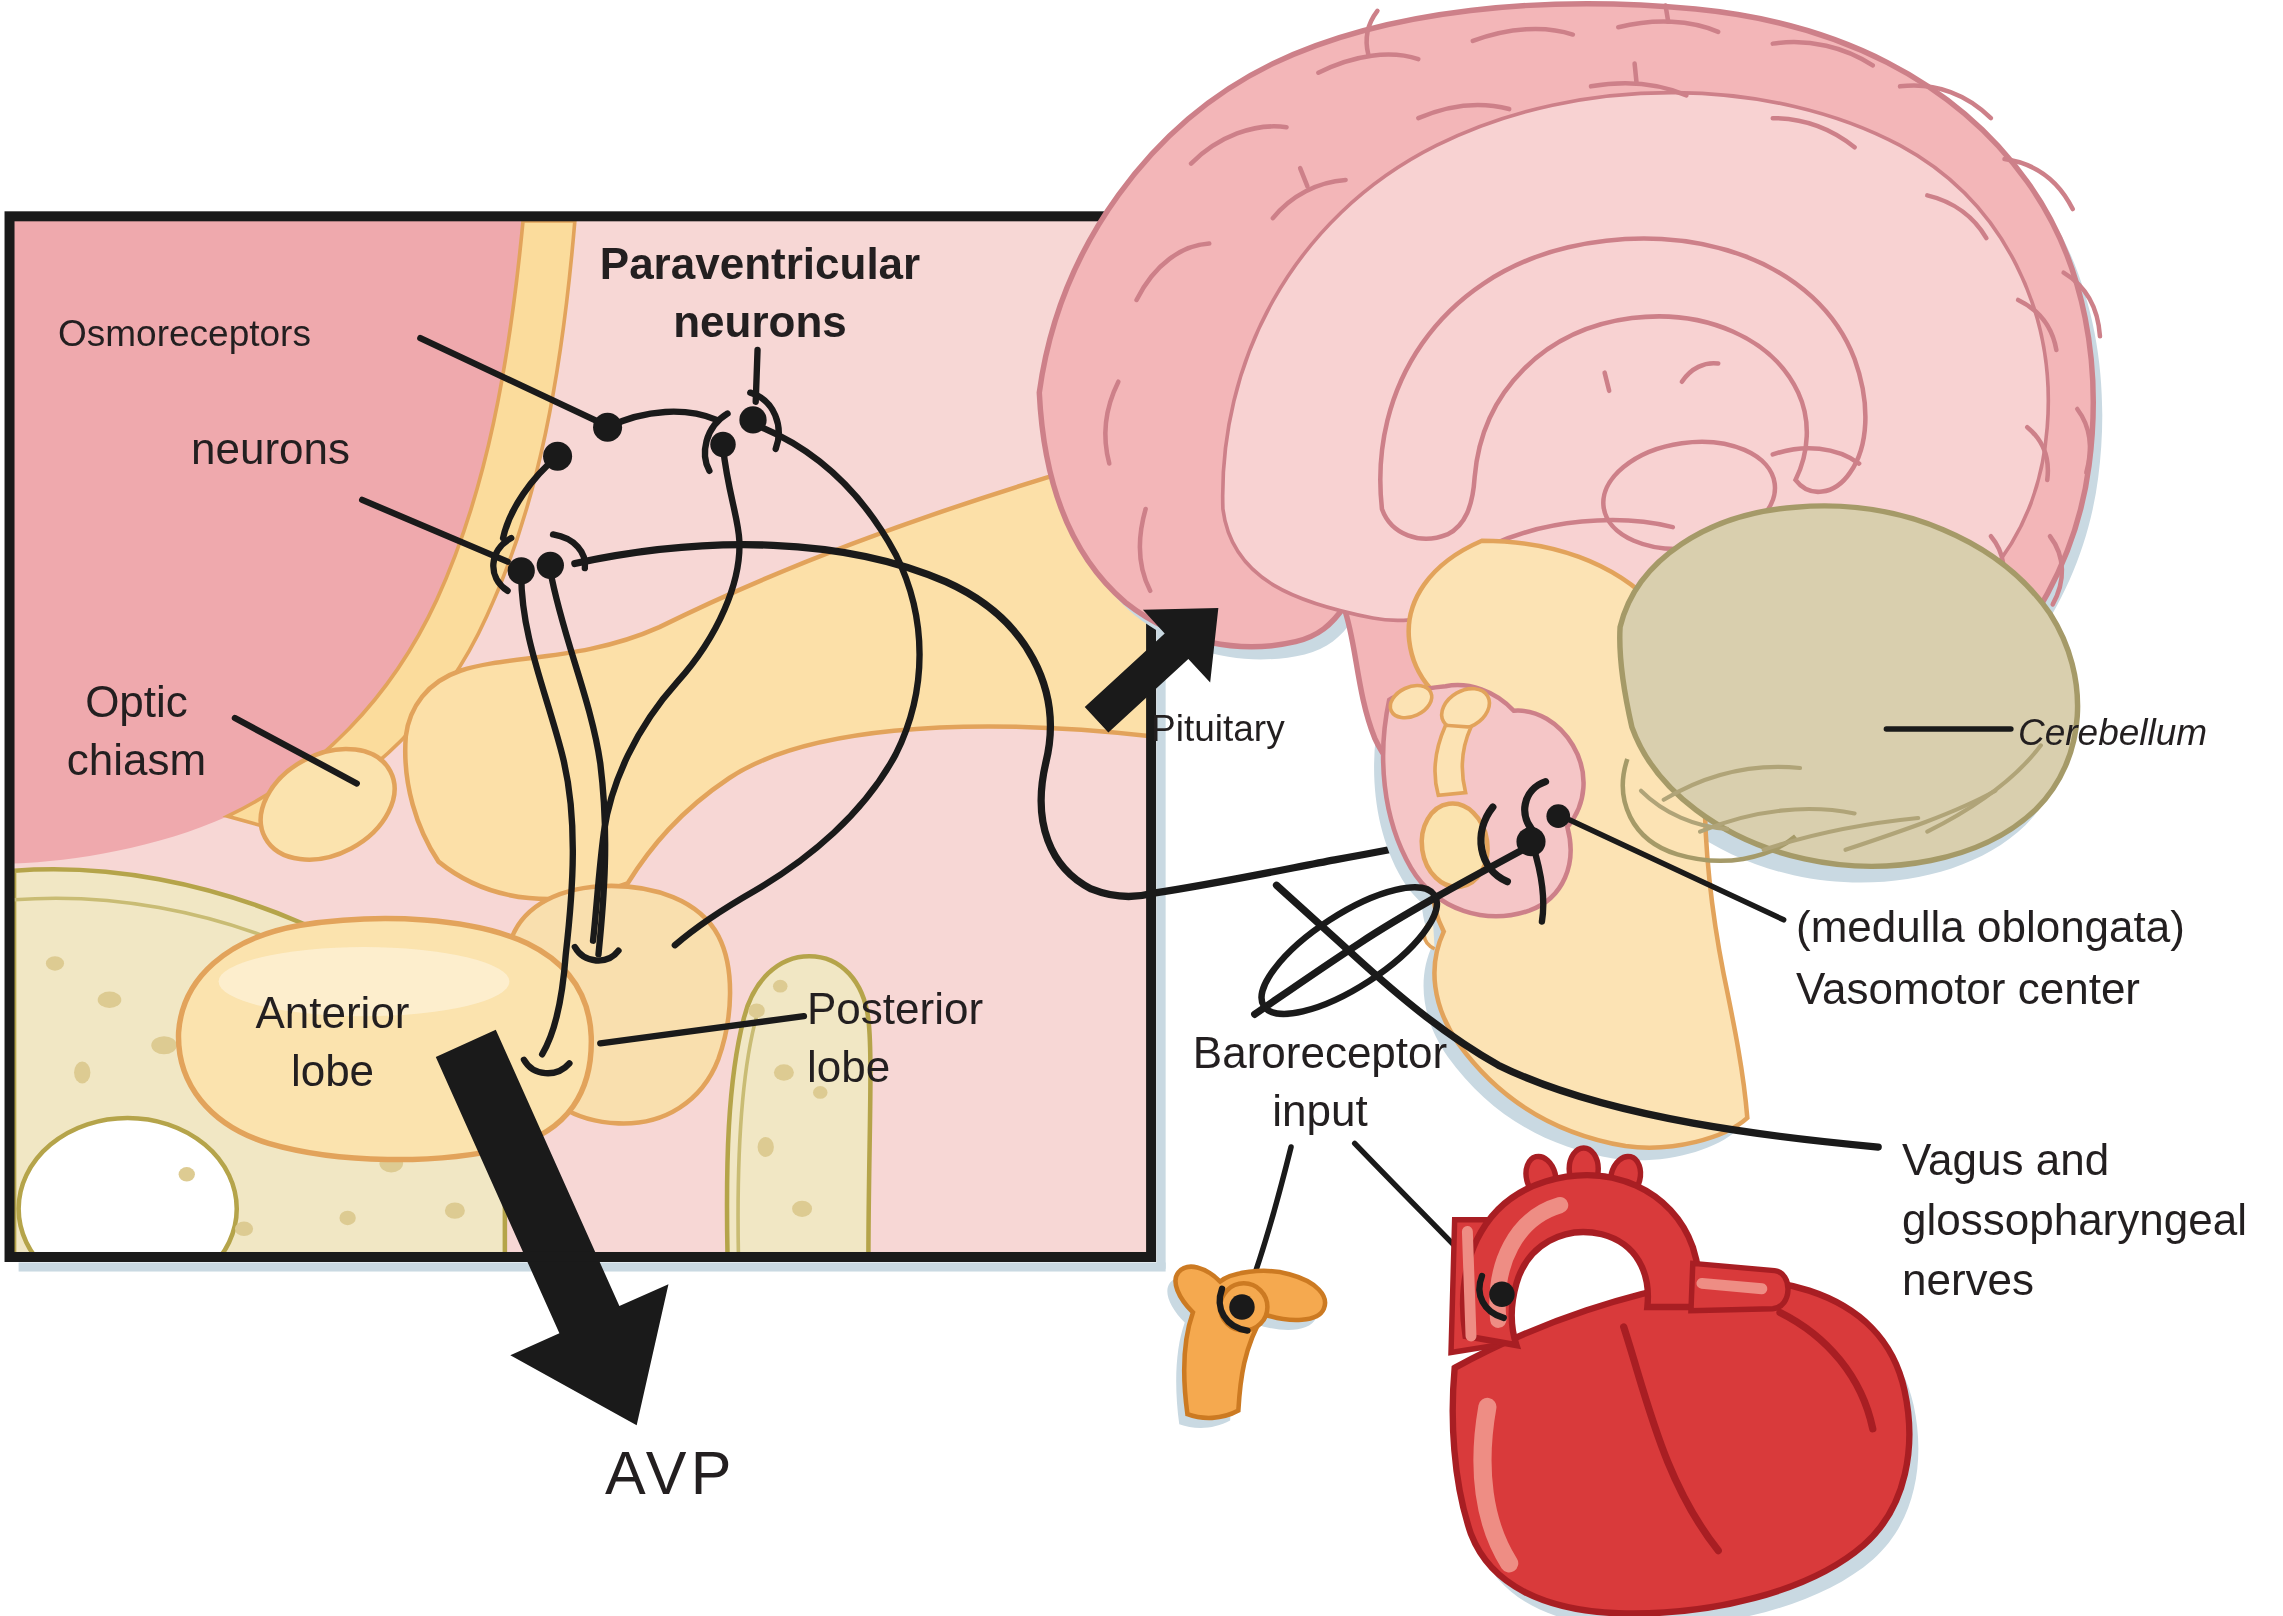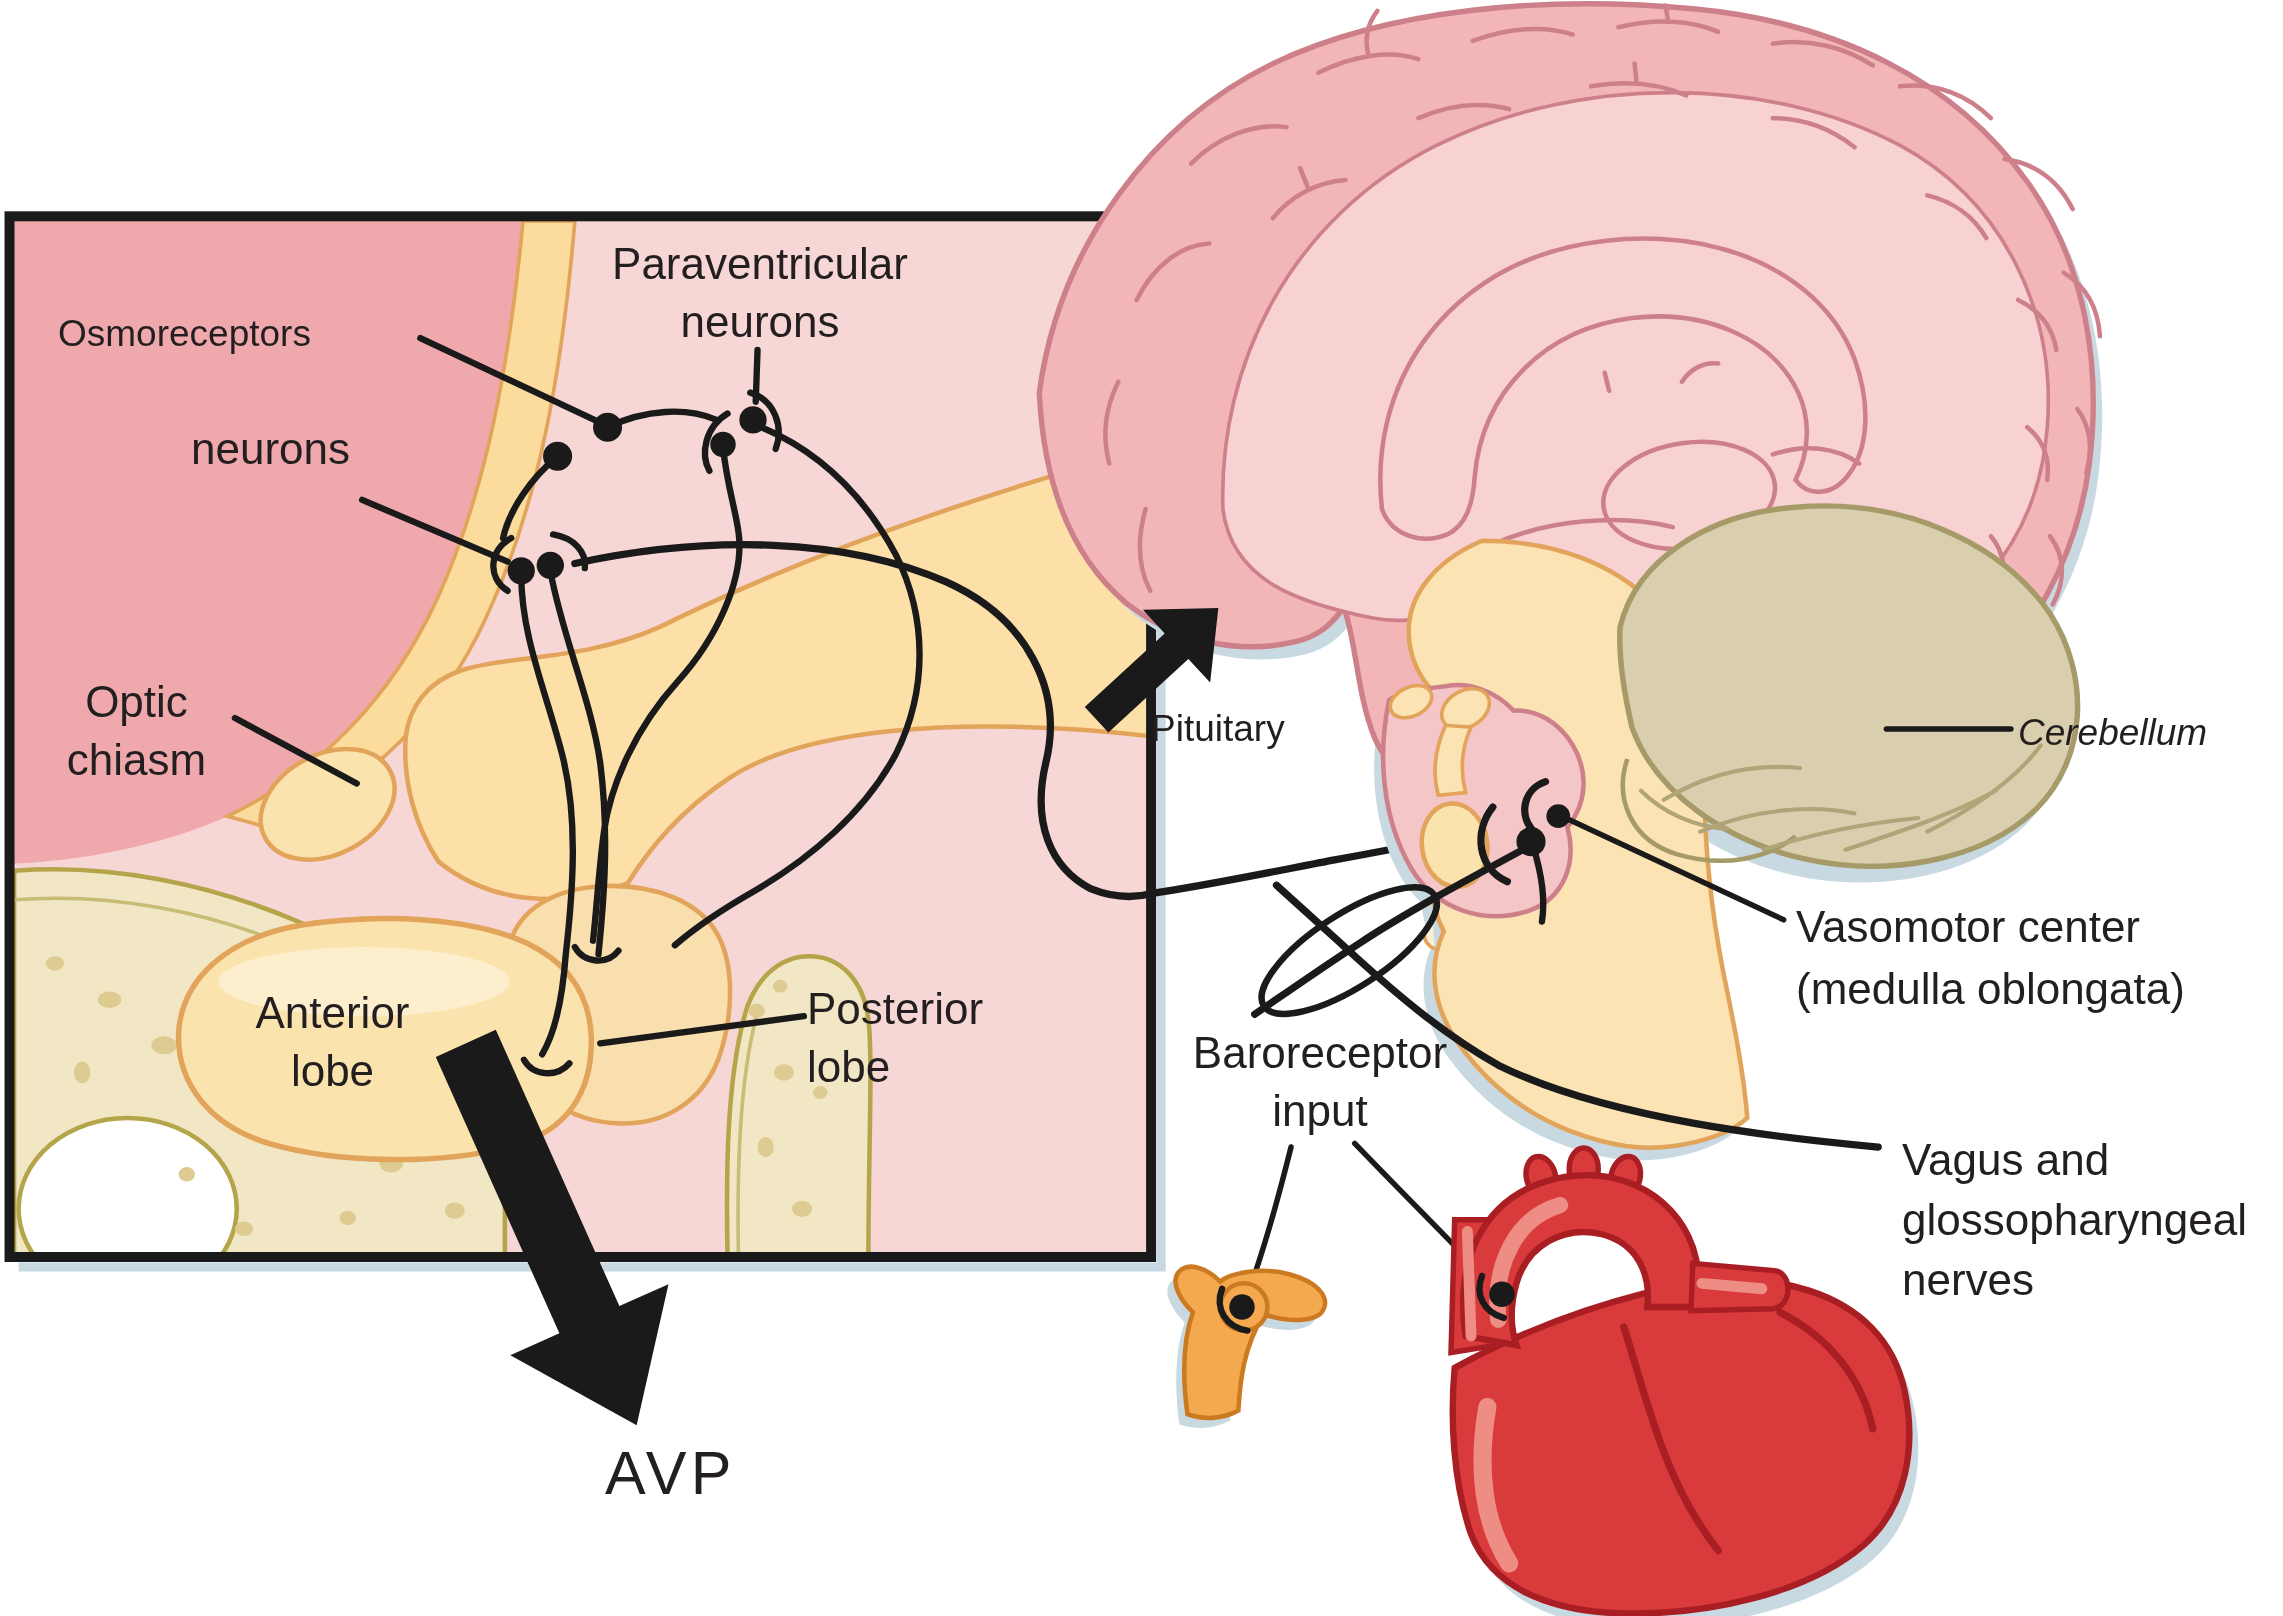--- a/index.html
+++ b/index.html
@@ -255,7 +255,7 @@
   <div>neurons</div>
 </div>
 
-<div class="lbl ctr" style="left:578px;top:235px;width:364px;">
+<div class="lbl ctr" style="left:578px;top:235px;width:364px;font-weight:bold;">
   <div>Paraventricular</div>
   <div>neurons</div>
 </div>

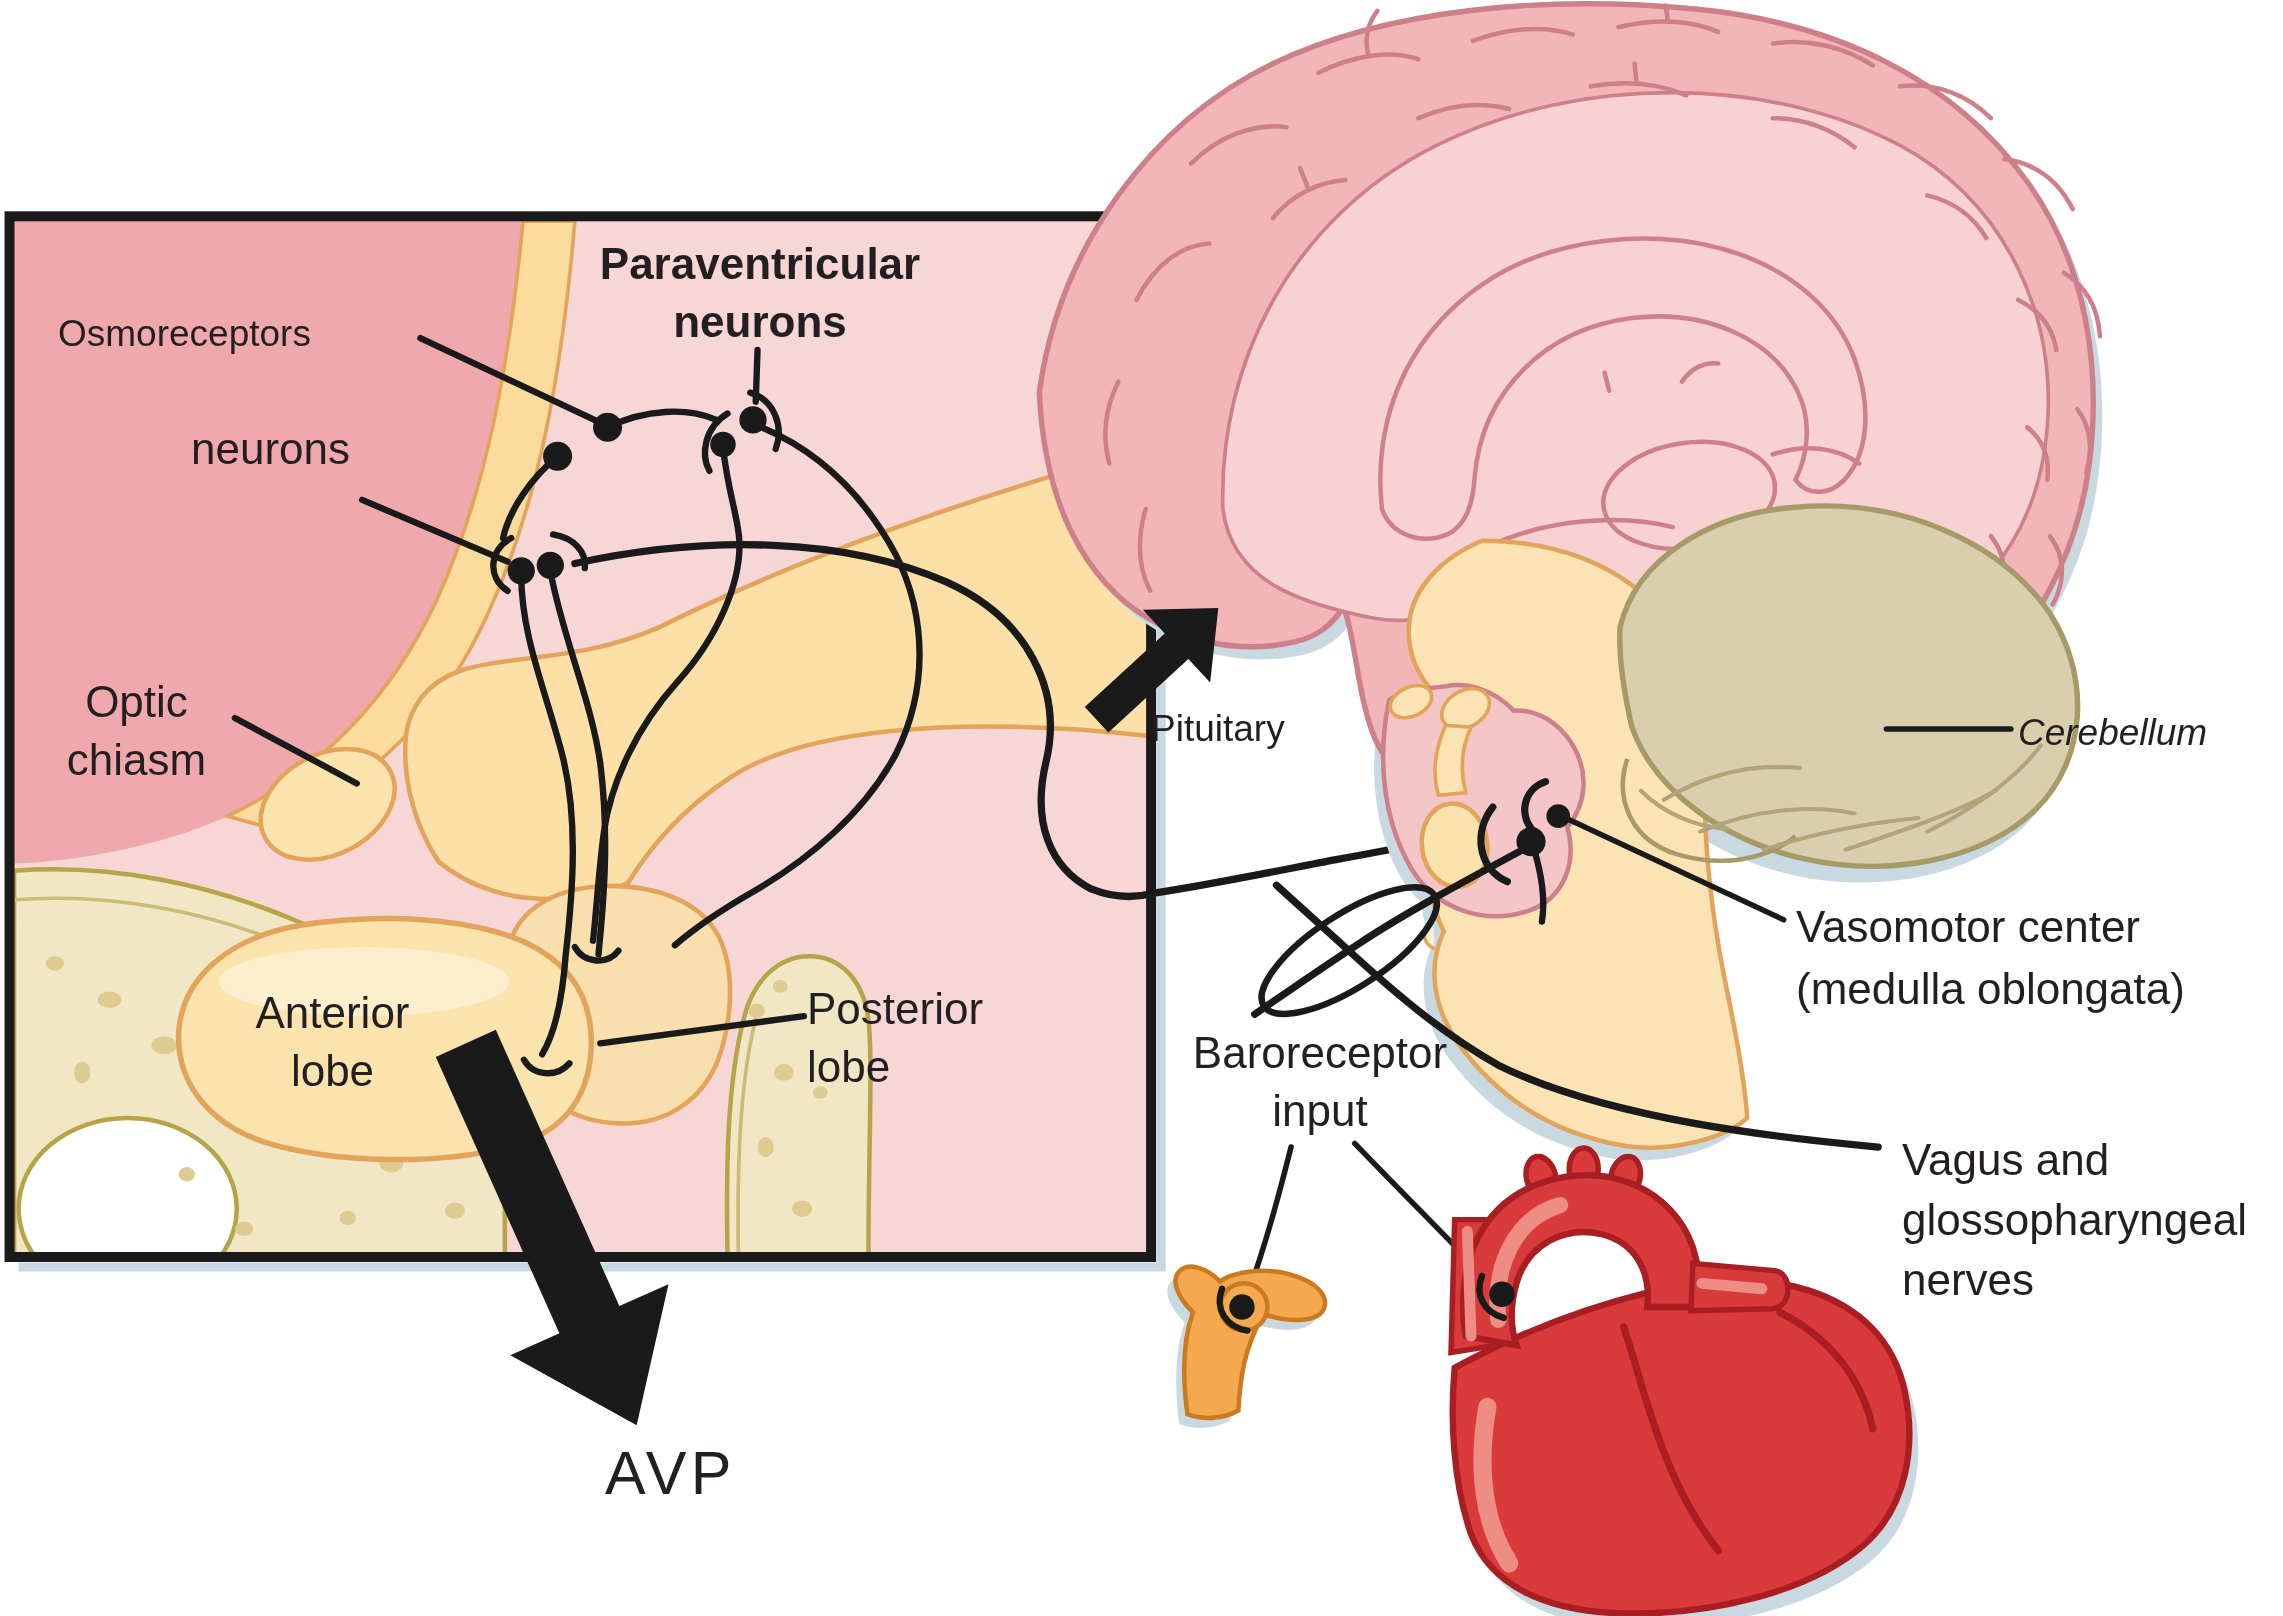--- a/index.html
+++ b/index.html
@@ -280,8 +280,8 @@
 <div class="lbl big" style="left:2018px;top:704px;font-style:italic;">Cerebellum</div>
 
 <div class="lbl lft" style="left:1796px;top:896px;line-height:62px;">
+  <div>(medulla oblongata)</div>
   <div>Vasomotor center</div>
-  <div>(medulla oblongata)</div>
 </div>
 
 <div class="lbl ctr" style="left:1138px;top:1024px;width:364px;">

